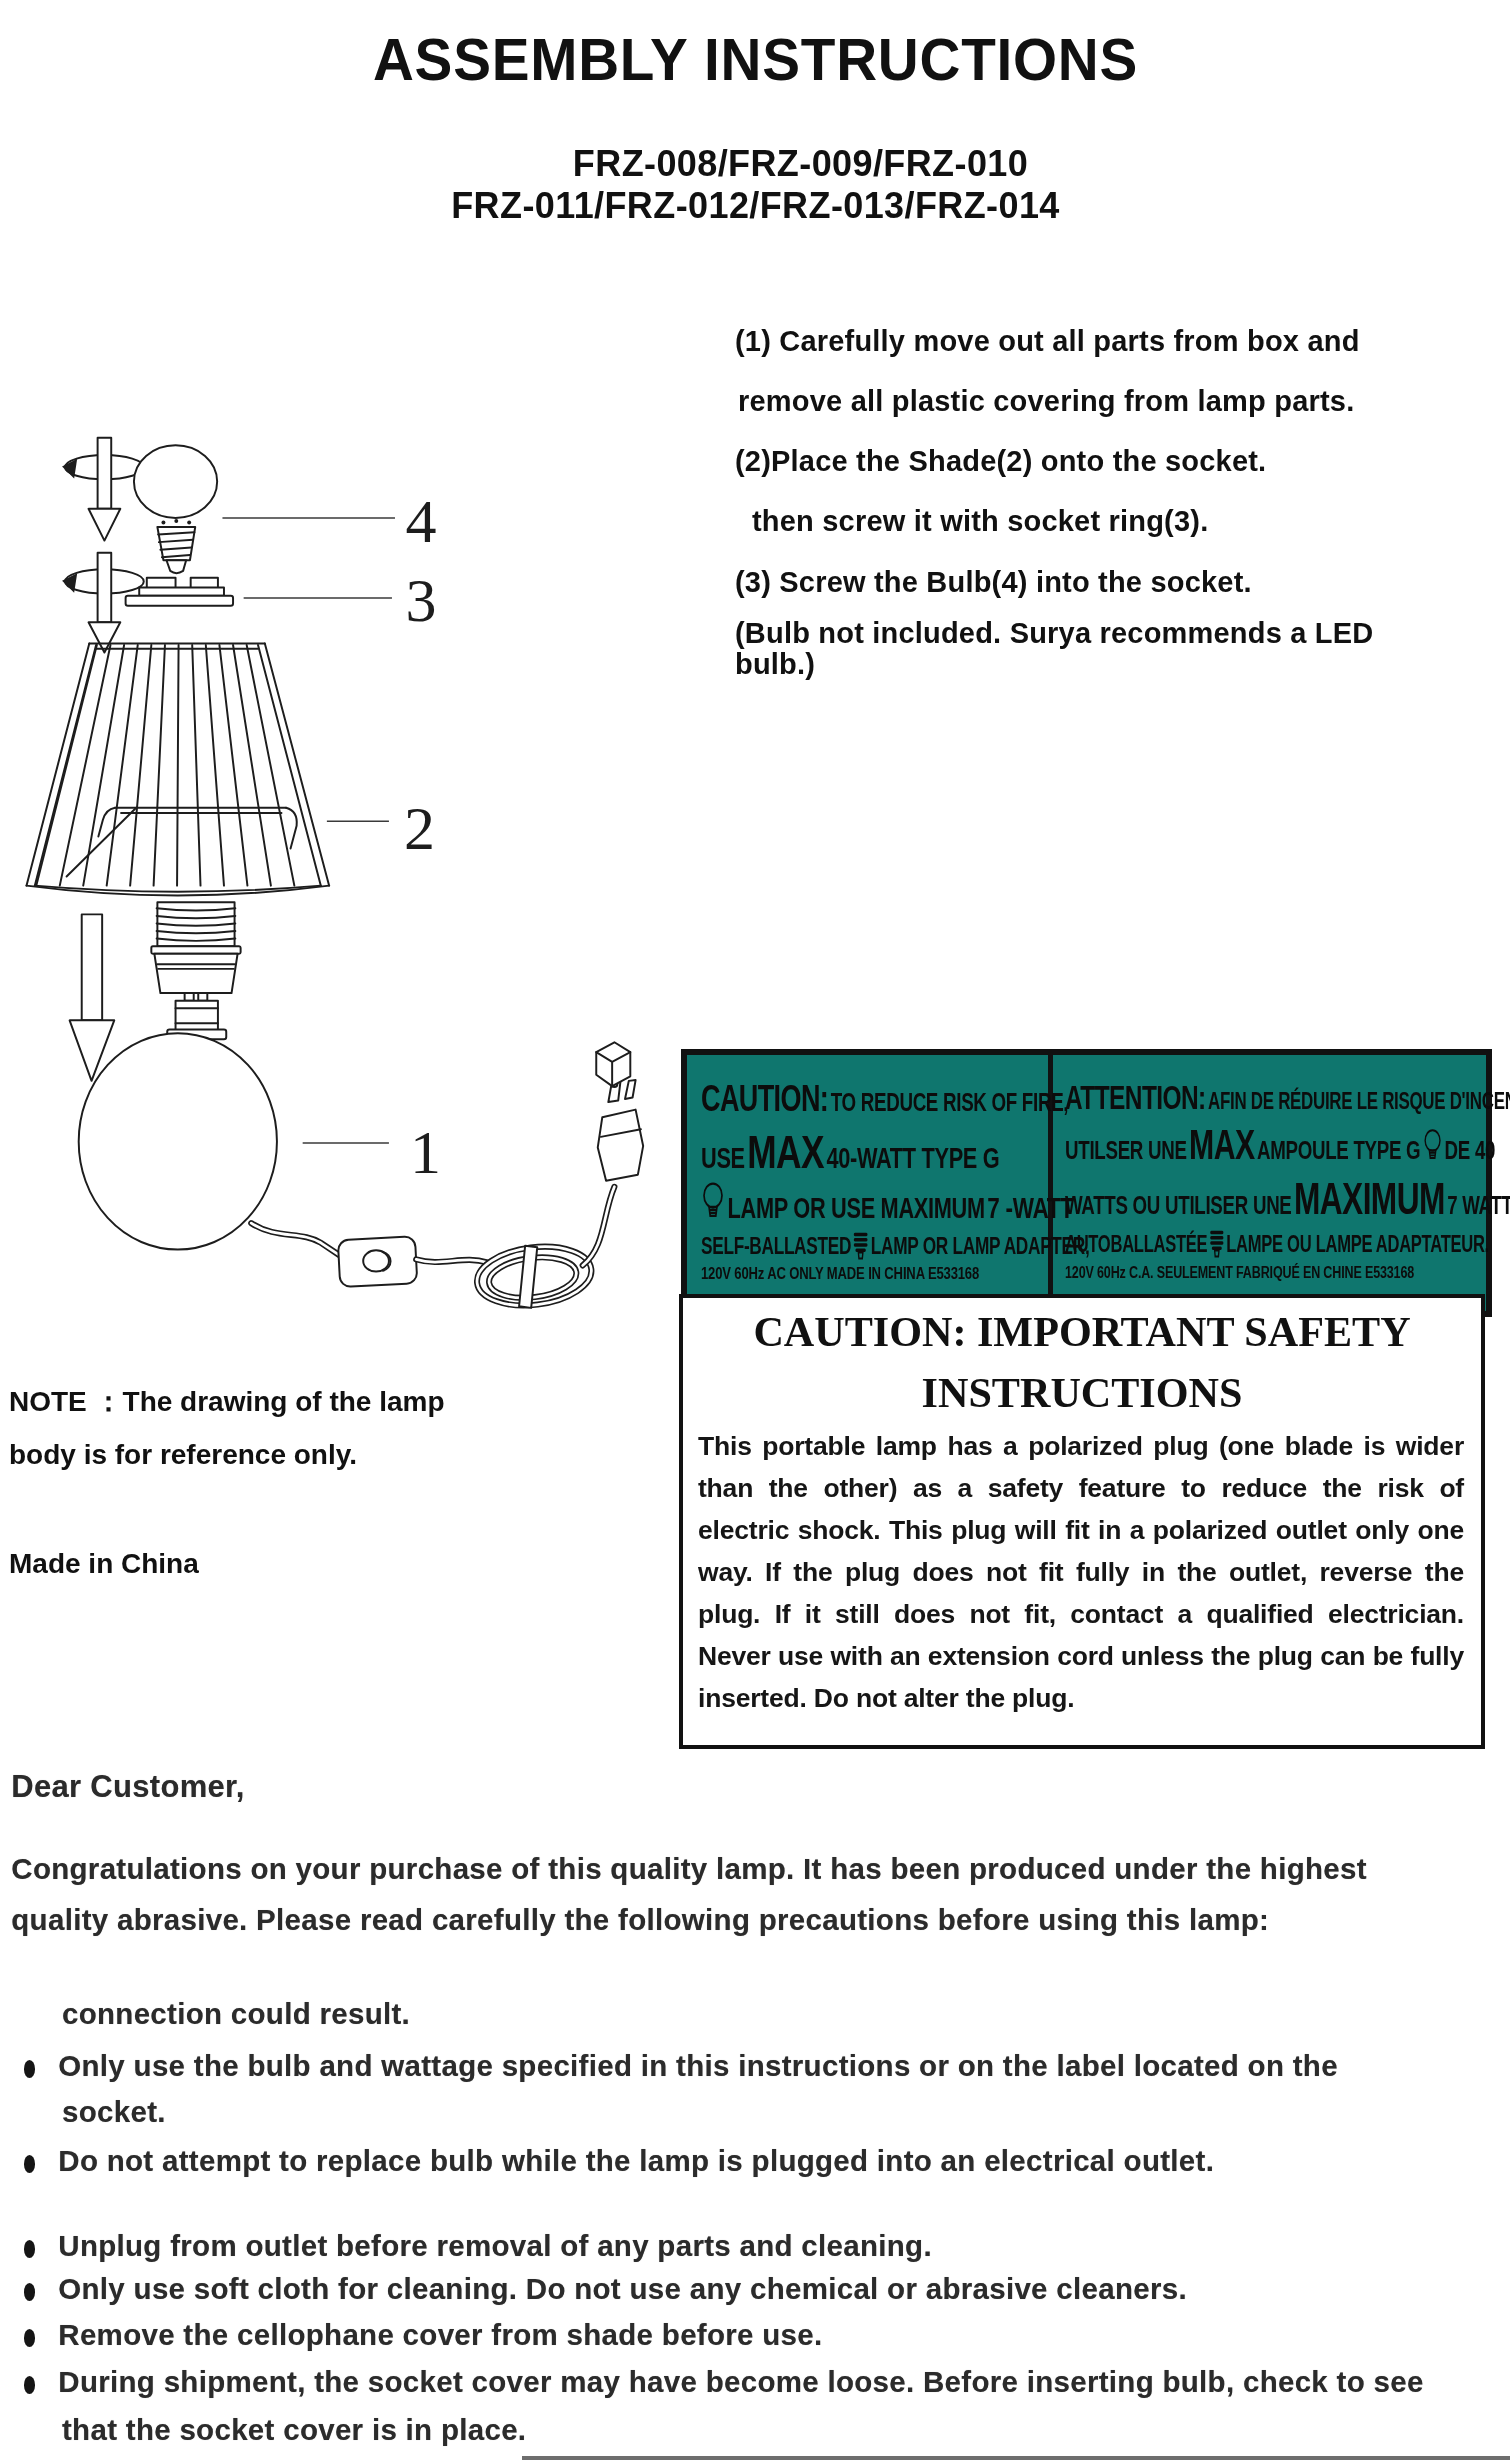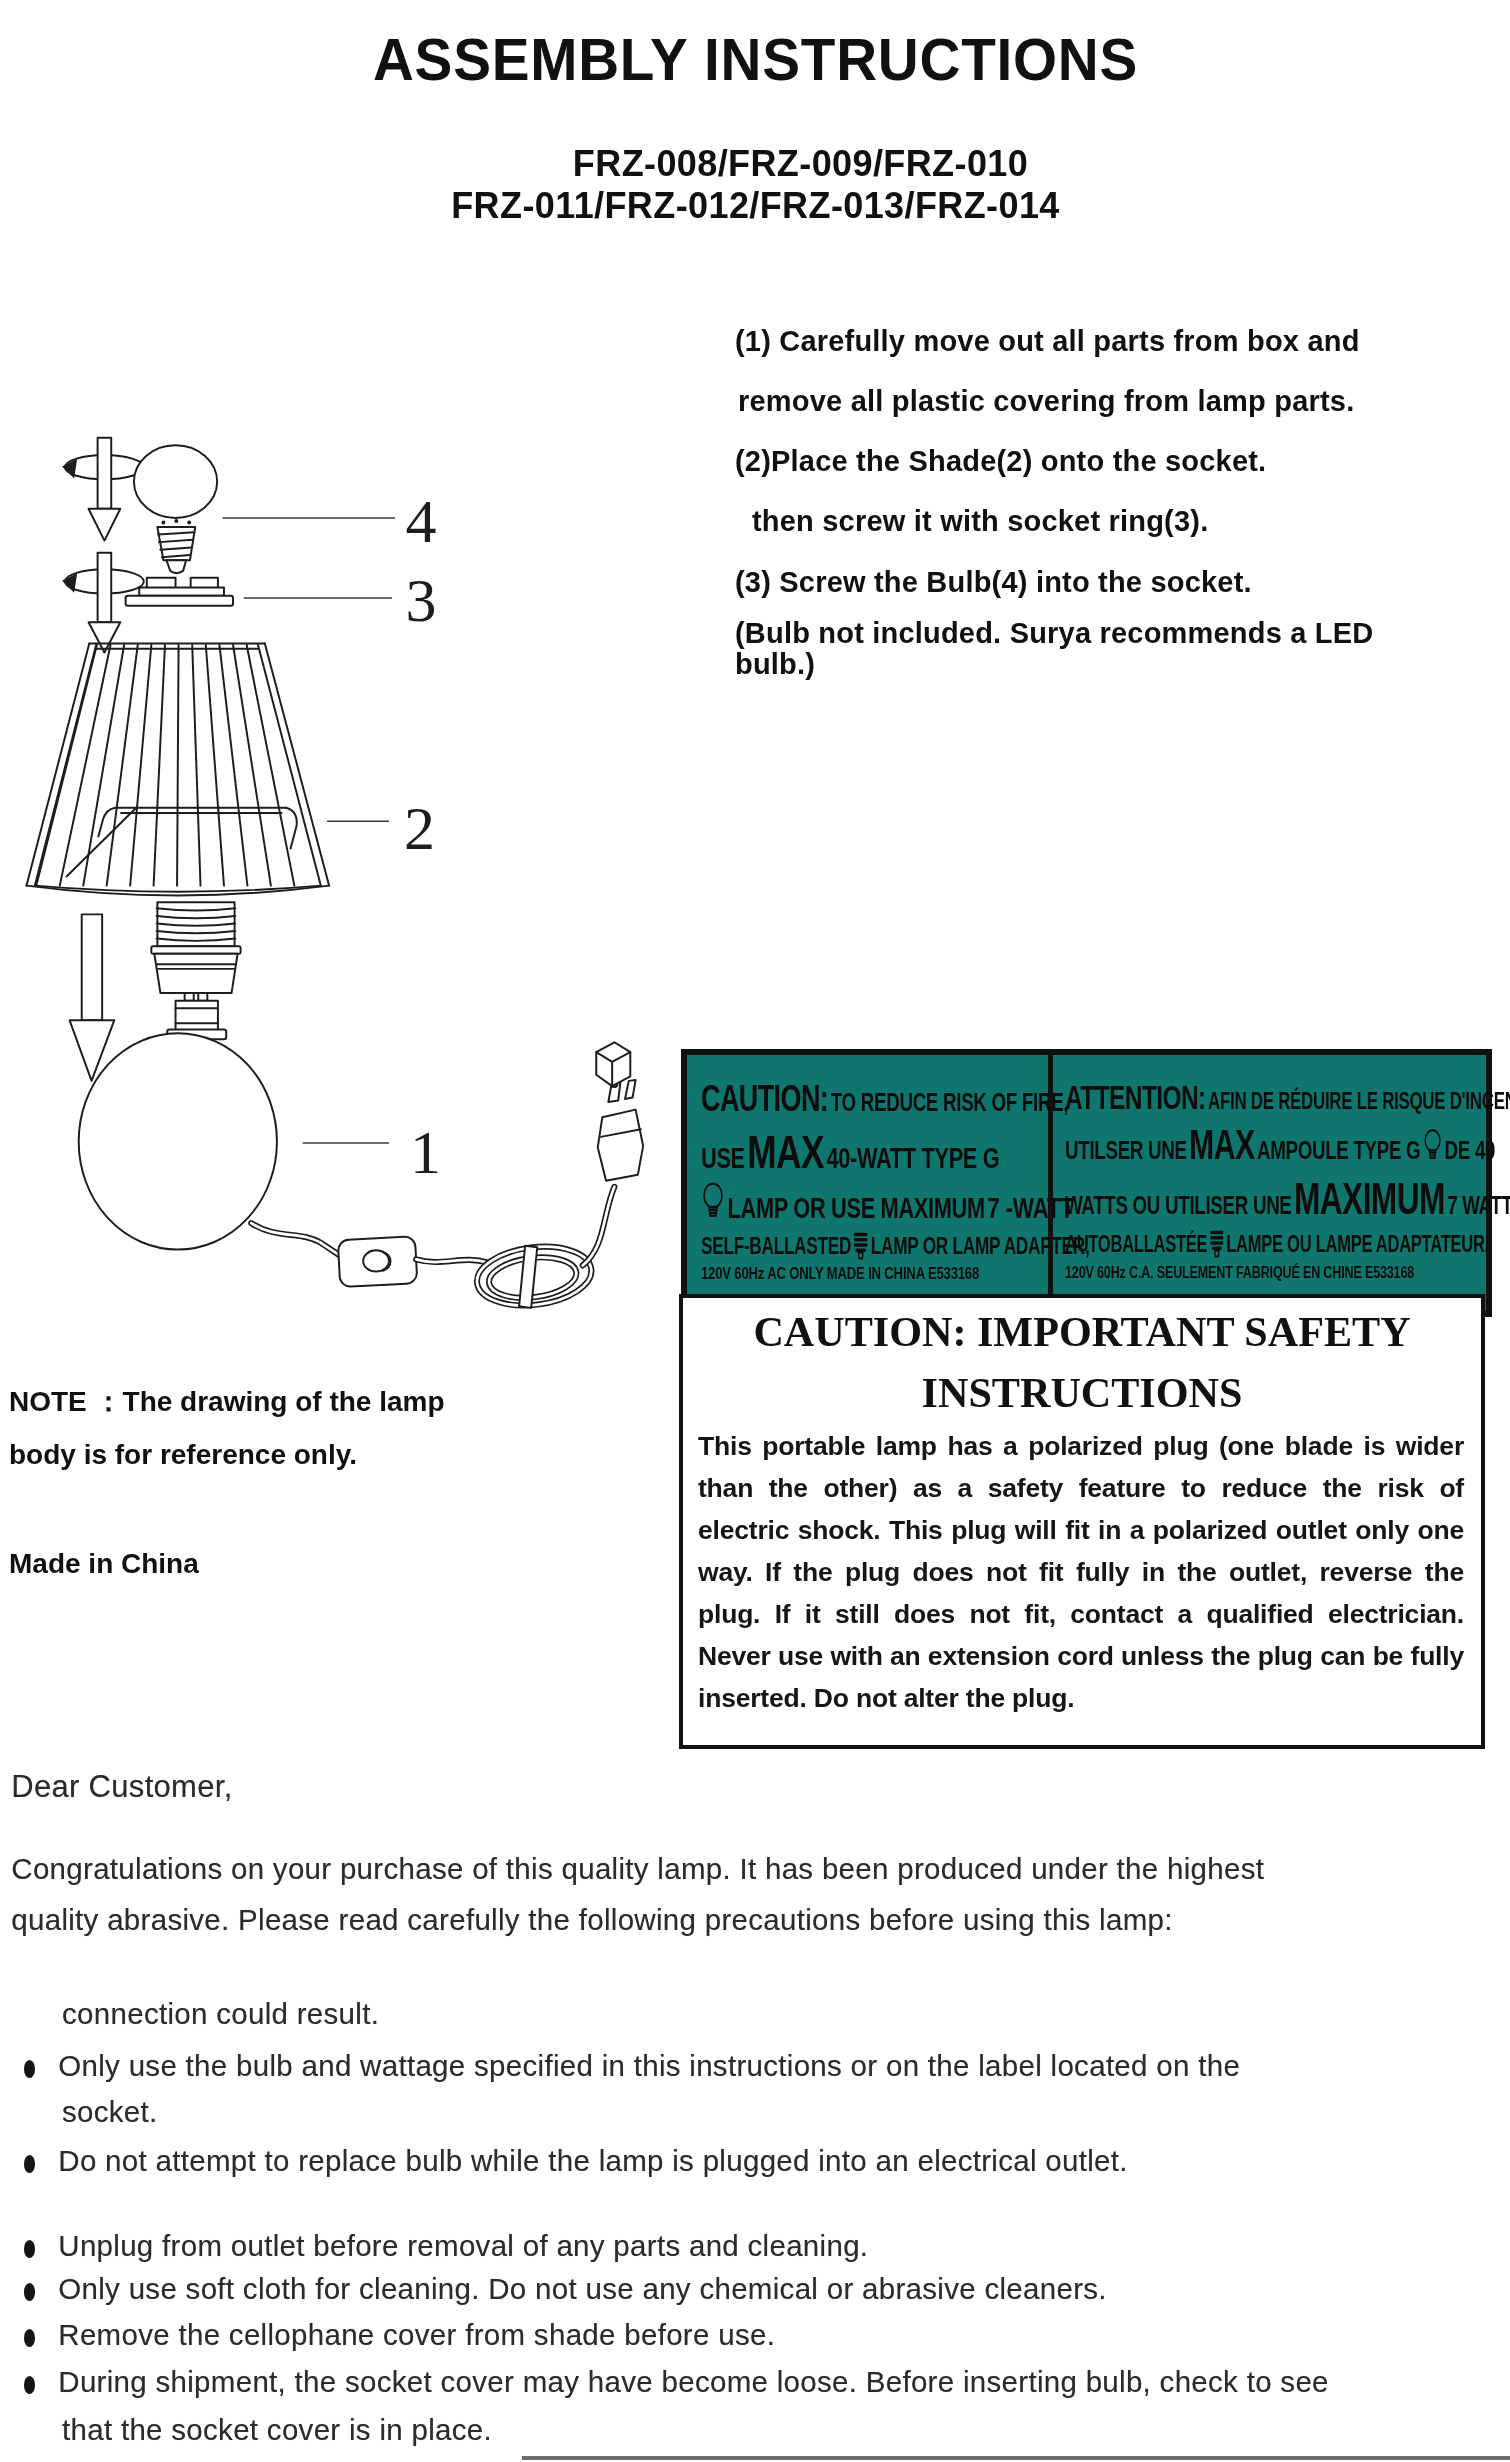--- a/index.html
+++ b/index.html
@@ -45,7 +45,7 @@
                line-height:42px;text-align:justify;letter-spacing:-0.2px;color:#161616;}
   
   .note-line{font-size:28px;font-weight:bold;}
-  .scan{color:#2b2b2b;text-shadow:0 0 0.8px rgba(0,0,0,.35);}
+  .scan{color:#2b2b2b;text-shadow:0 0 0.8px rgba(0,0,0,.35);font-weight:bold;}
   .dear-line{font-size:29.5px;letter-spacing:0.3px;}
   .bullet-row .dot{display:inline-block;width:11.3px;height:18px;border-radius:50%;
                    background:#151515;margin-right:23px;vertical-align:-1.5px;}

